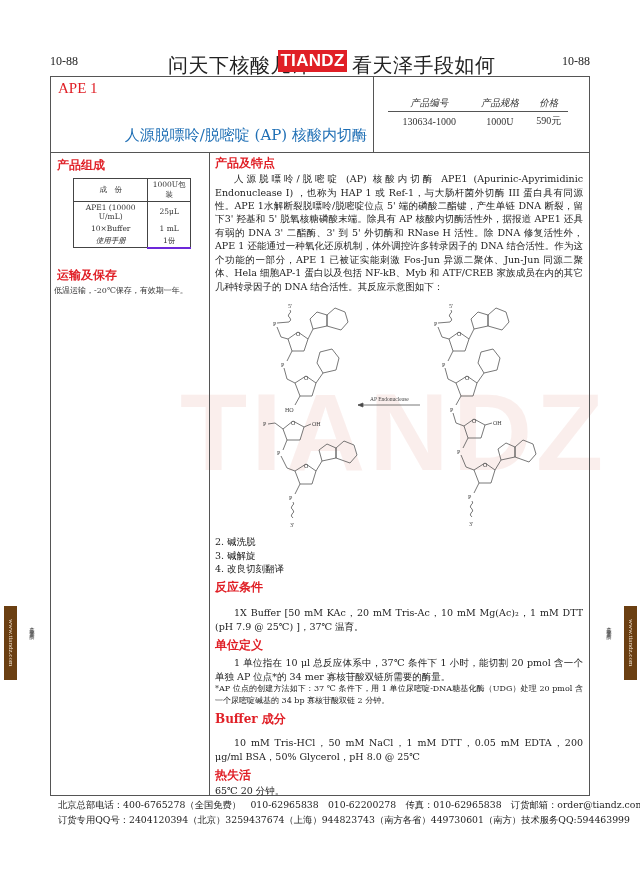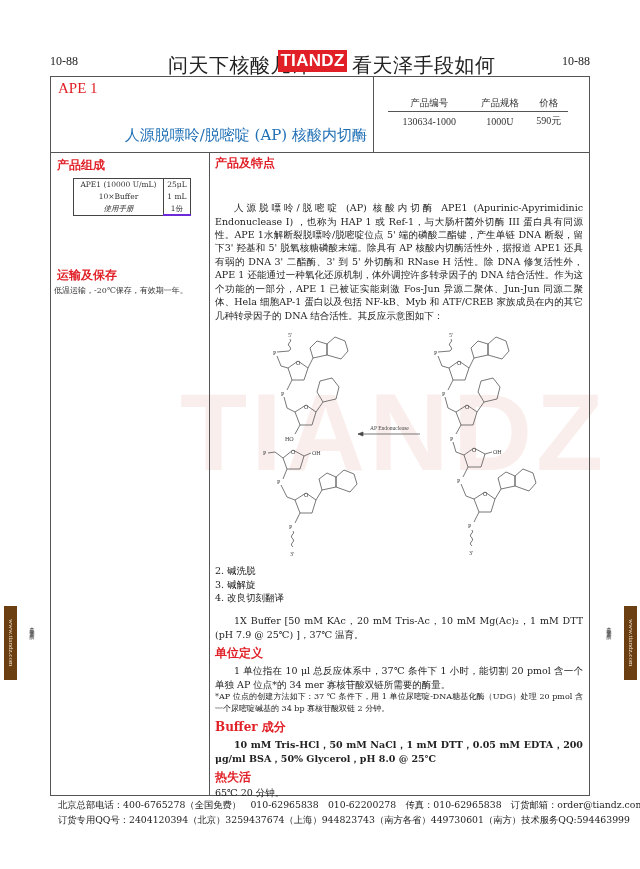--- a/index.html
+++ b/index.html
@@ -21,7 +21,7 @@
   .product-name { position: absolute; right: 6px; top: 49px; color: #1f6fb5; font-size: 15px; font-family: "DejaVu Serif", serif; }
   .top-right { position: absolute; left: 323px; top: 0; width: 215px; height: 75px; }
   .price-table { position: absolute; left: 14px; top: 18px; width: 180px; font-size: 10px; border-collapse: collapse; }
-  .price-table th { font-weight: normal; color: #333; padding: 2px 0 1px; border-bottom: 1px solid #555; text-align: center; font-size: 9.5px; }
+  .price-table th { font-weight: normal; color: #333; padding: 2px 0 1px; border-bottom: 1px solid #555; text-align: center; font-size: 9.5px; font-style: italic; }
   .price-table td { color: #333; padding: 2px 0; text-align: center; font-family: "Liberation Serif", serif; font-size: 10px; }
 
   .hline { position: absolute; left: 0; top: 75px; width: 538px; height: 1px; background: #555; }

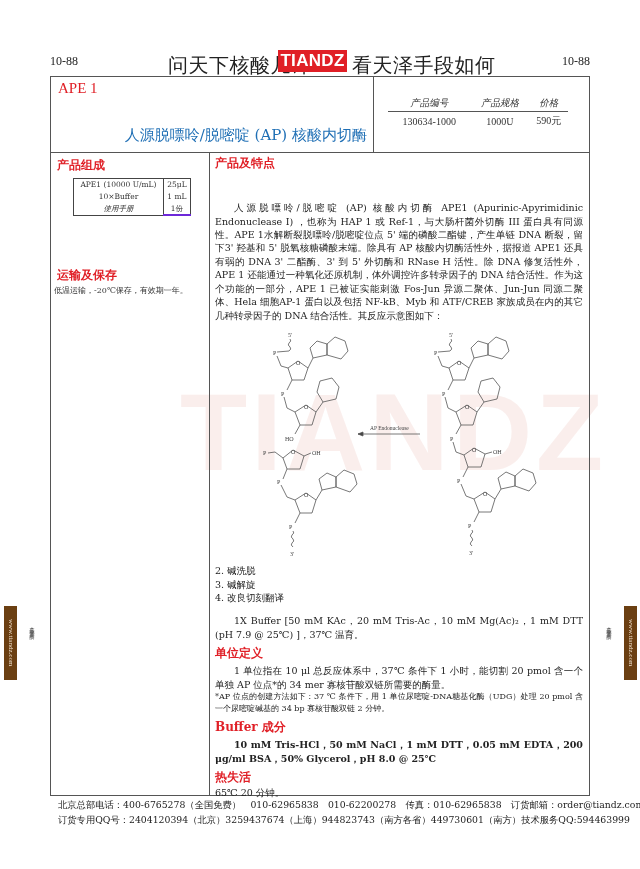--- a/index.html
+++ b/index.html
@@ -39,7 +39,7 @@
 
   .rc-content { position: absolute; left: 5px; top: 2px; width: 368px; font-size: 9.5px; line-height: 1.42; color: #222; }
   .para { text-align: justify; }
-  .indent { text-indent: 2em; margin-top: 29px; }
+  .indent { text-indent: 2em; }
   .small { font-size: 8px; line-height: 1.5; }
   .features-list div { line-height: 1.4; }
 

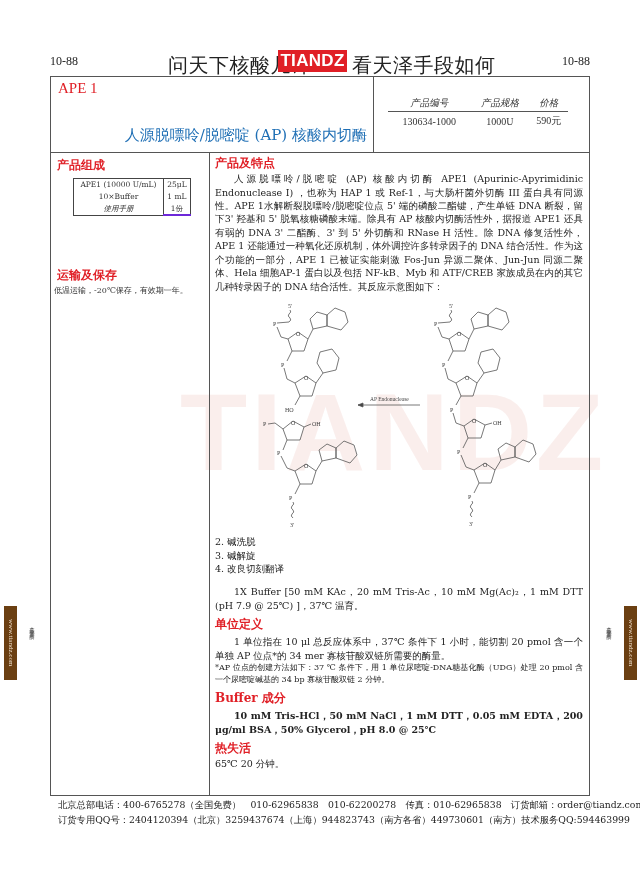--- a/index.html
+++ b/index.html
@@ -95,6 +95,10 @@
     <div class="section-title" style="top:4px;">产品组成</div>
     <table class="comp-table">
       <tbody>
+          <tr>
+        <th>成　份</th>
+        <th>1000U包装</th>
+      </tr>
       <tr class="no-inner">
         <td style="border-top:1px solid #444;">APE1 (10000 U/mL)</td>
         <td style="border-top:1px solid #444;">25μL</td>

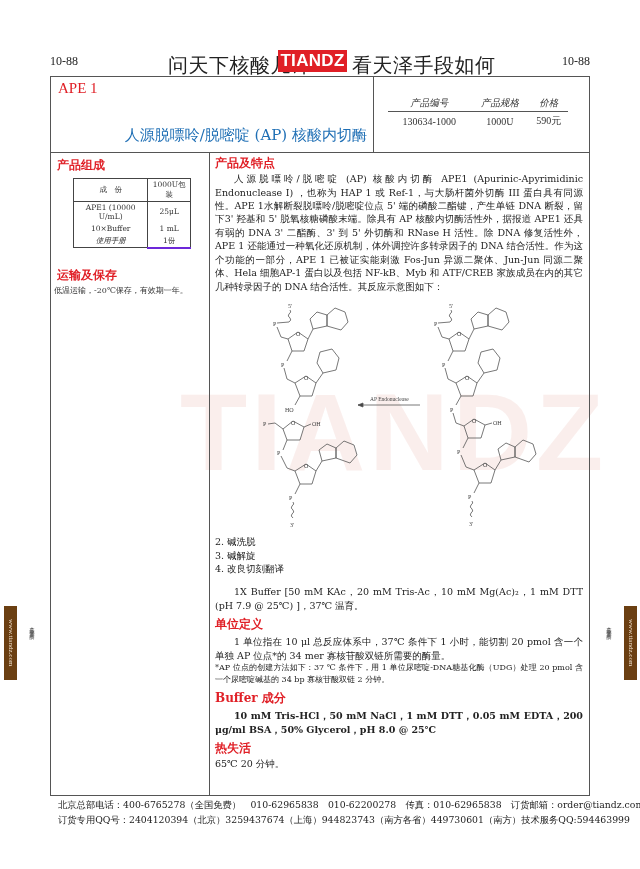--- a/index.html
+++ b/index.html
@@ -233,6 +233,7 @@
         <div>4.  改良切刻翻译</div>
       </div>
 
+      <div class="section-title" style="margin-top:4px;">反应条件</div>
       <div class="para indent" style="margin-top:10px;">1X Buffer  [50 mM KAc，20 mM Tris-Ac，10 mM Mg(Ac)₂，1 mM DTT (pH 7.9 @ 25℃) ]，37℃ 温育。</div>
 
       <div class="section-title" style="margin-top:4px;">单位定义</div>

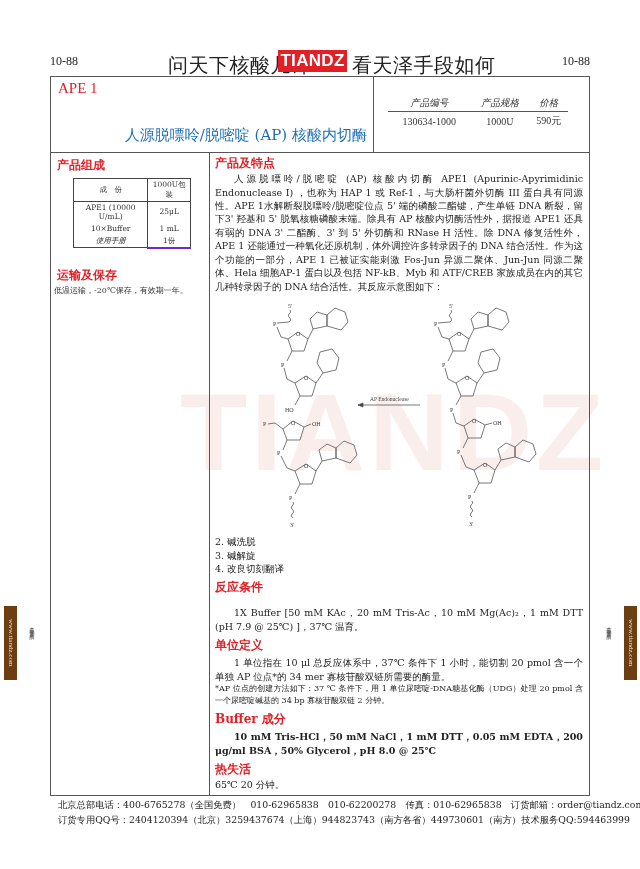--- a/index.html
+++ b/index.html
@@ -241,7 +241,7 @@
       <div class="para small">*AP 位点的创建方法如下：37 ℃ 条件下，用 1 单位尿嘧啶-DNA糖基化酶（UDG）处理 20 pmol 含一个尿嘧啶碱基的 34 bp 寡核苷酸双链 2 分钟。</div>
 
       <div class="section-title" style="margin-top:4px;">Buffer 成分</div>
-      <div class="para indent" style="margin-top:2px;font-weight:bold;">10 mM Tris-HCl，50 mM NaCl，1 mM DTT，0.05 mM EDTA，200 μg/ml BSA，50% Glycerol，pH 8.0 @ 25℃</div>
+      <div class="para indent" style="margin-top:8px;">10 mM Tris-HCl，50 mM NaCl，1 mM DTT，0.05 mM EDTA，200 μg/ml BSA，50% Glycerol，pH 8.0 @ 25℃</div>
 
       <div class="section-title" style="margin-top:4px;">热失活</div>
       <div class="para" style="margin-top:0;">65℃ 20 分钟。</div>

